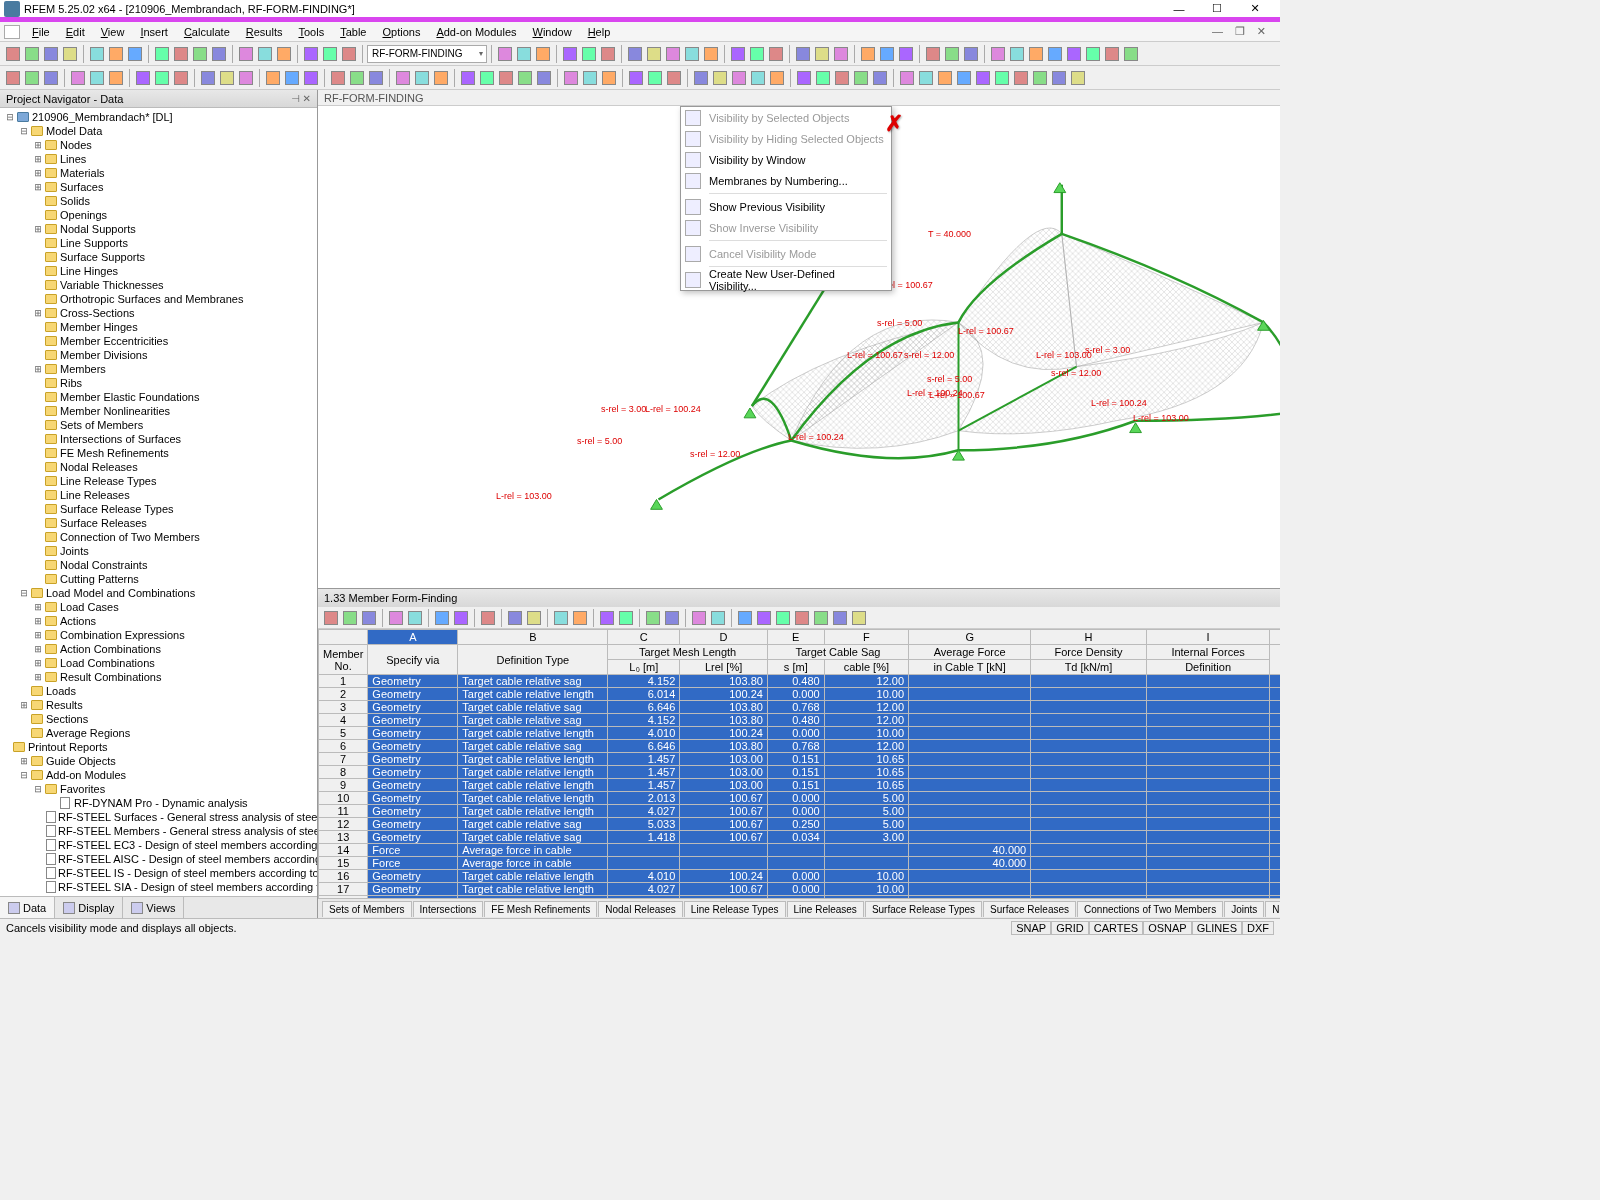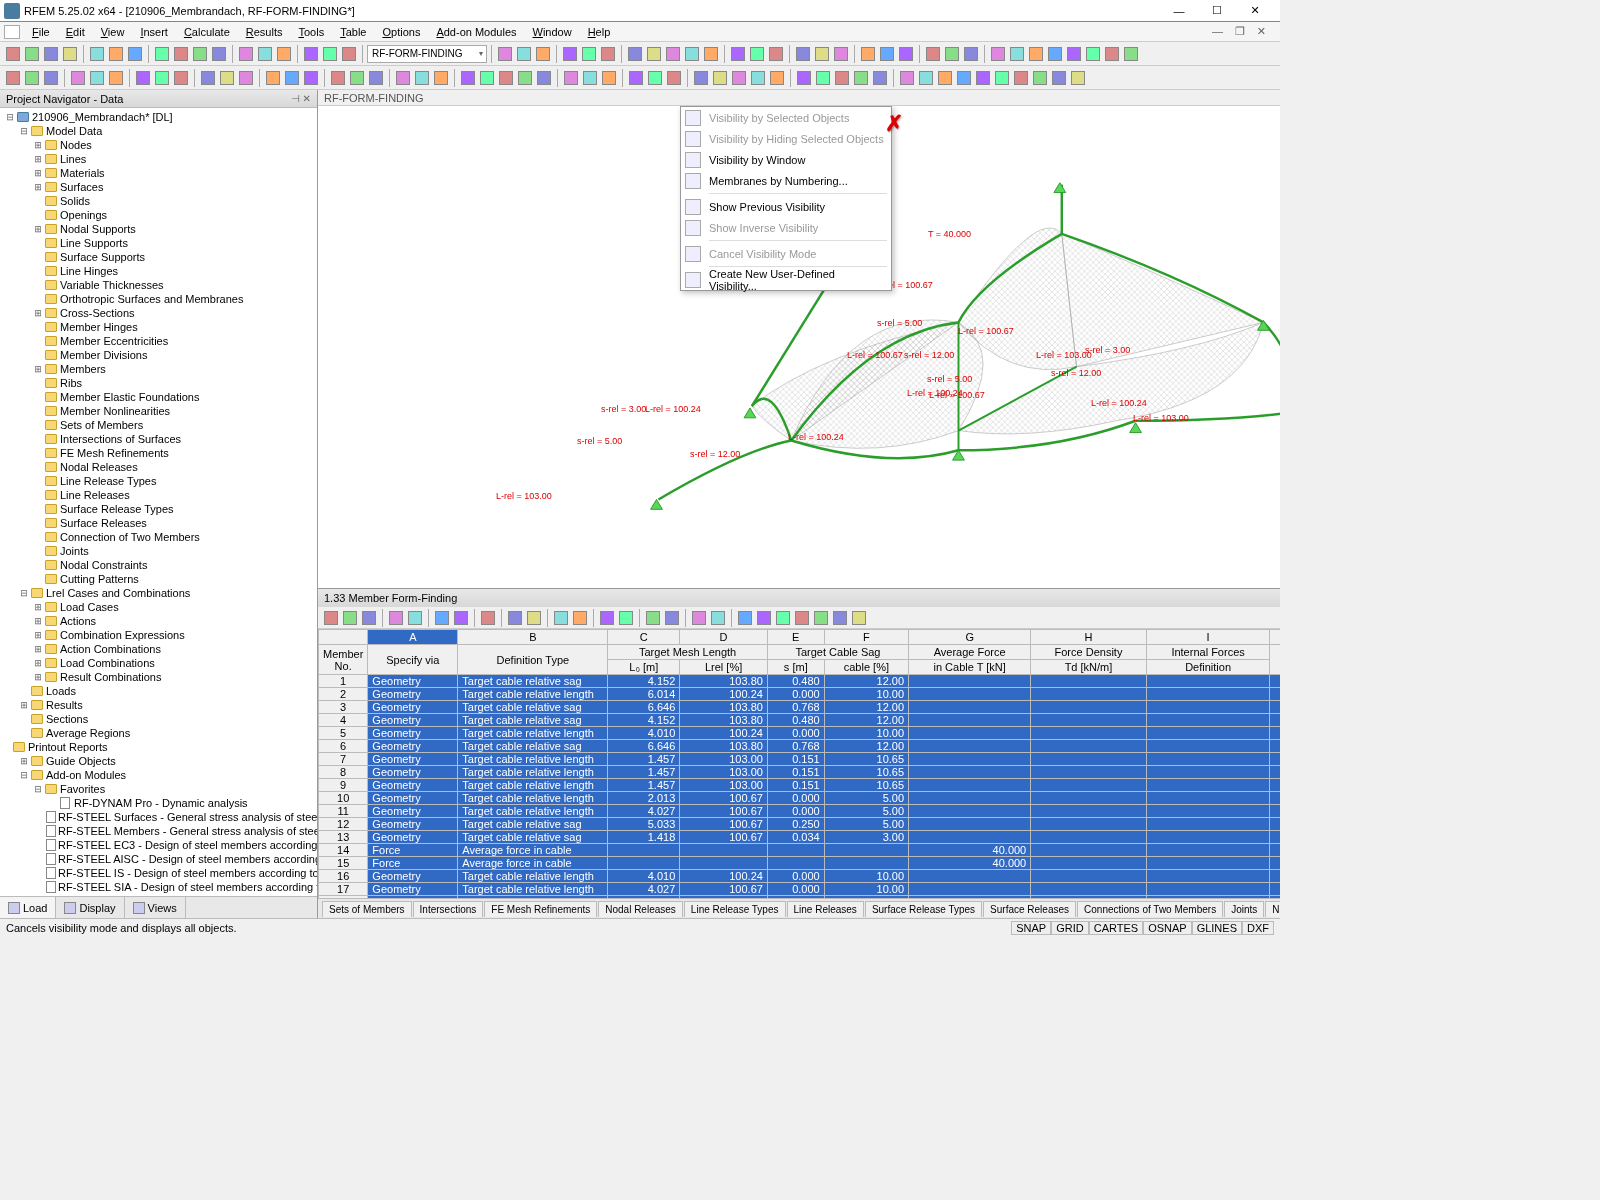--- a/index.html
+++ b/index.html
@@ -6,7 +6,7 @@
 body { background: #f0f0f0; width: 1280px; height: 960px; overflow: hidden; position: relative; }
 
 
-.titlebar { height: 22px; background: #fff; display: flex; align-items: center; padding: 0 4px; border-bottom: 1px solid #d946ef; }
+.titlebar { height: 22px; background: #fff; display: flex; align-items: center; padding: 0 4px; border-bottom: 5px solid #d946ef; }
 .titlebar-icon { width: 16px; height: 16px; background: #4a7ba0; border-radius: 2px; margin-right: 4px; }
 .titlebar-text { flex: 1; }
 .win-controls { display: flex; gap: 12px; padding-right: 8px; }

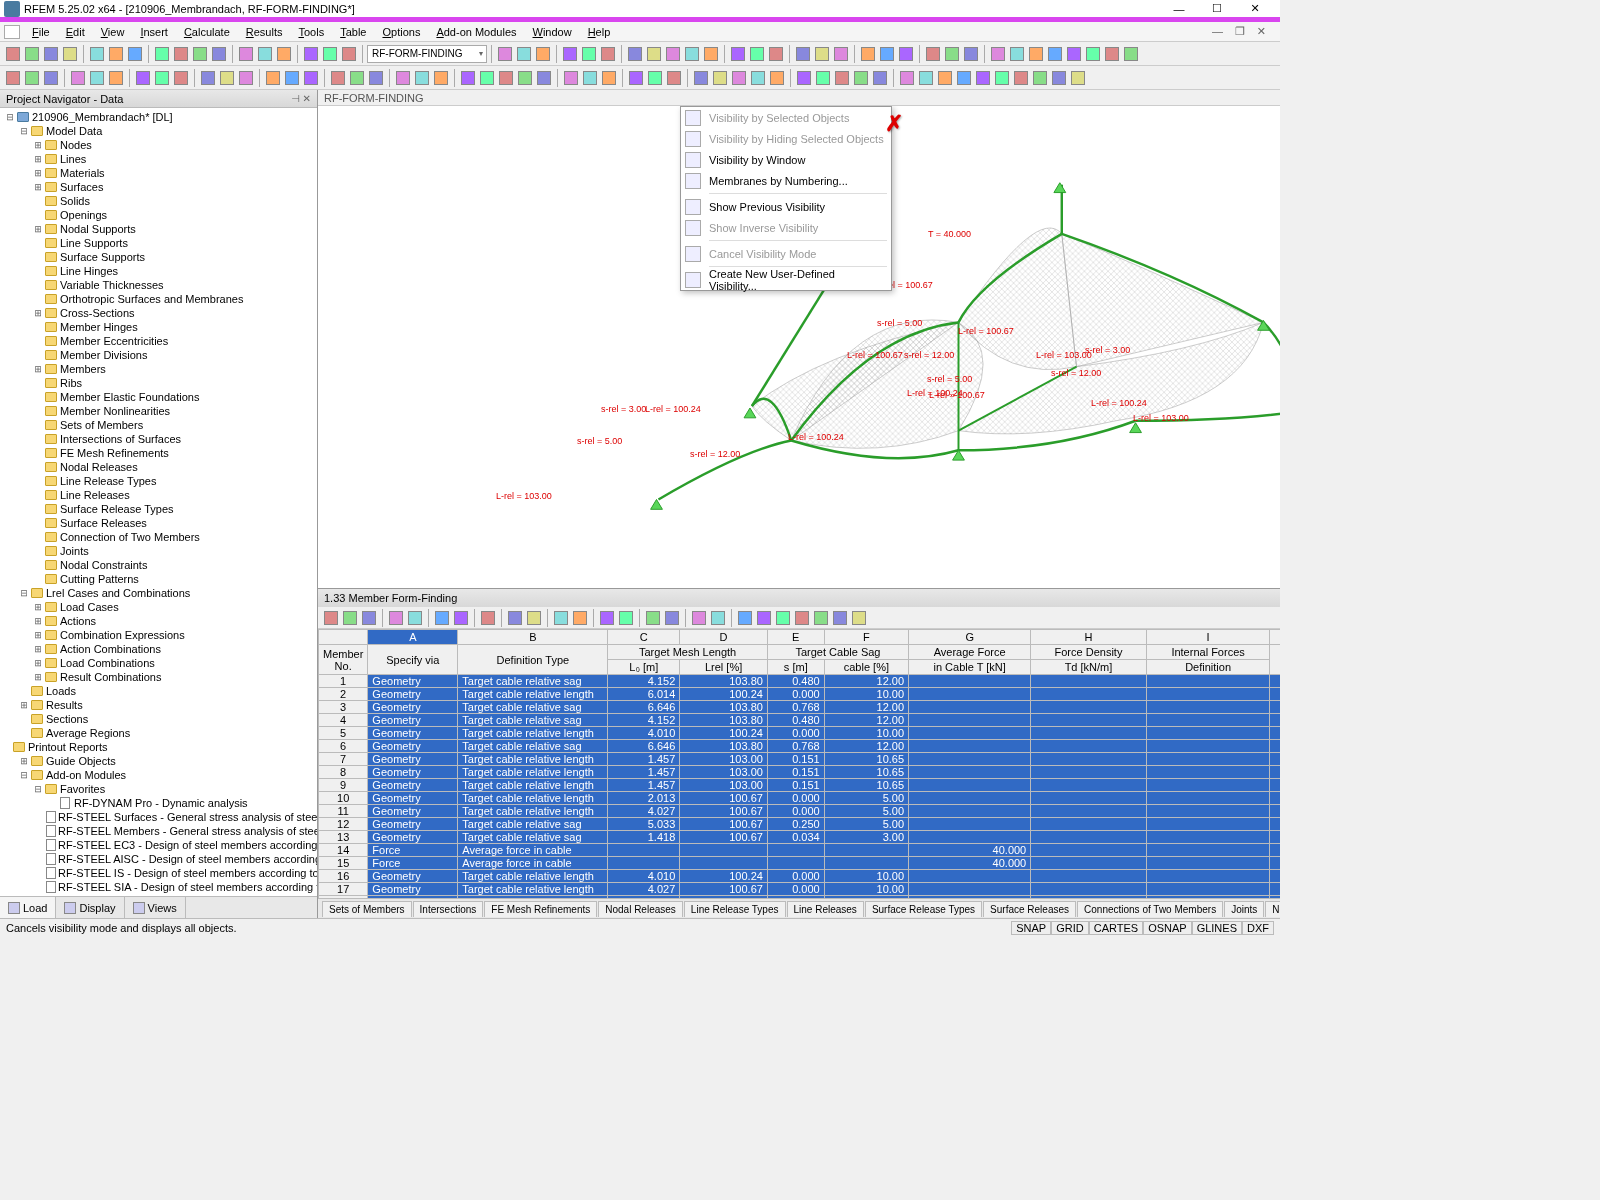--- a/index.html
+++ b/index.html
@@ -690,7 +690,7 @@
           <span class="ico">
             <span class="folder"></span>
           </span>
-          <span>Lrel Cases and Combinations</span>
+          <span>Load Model and Combinations</span>
         </div>
         <div class="tree-item" style="padding-left: 32px;">
           <span class="exp">⊞</span>

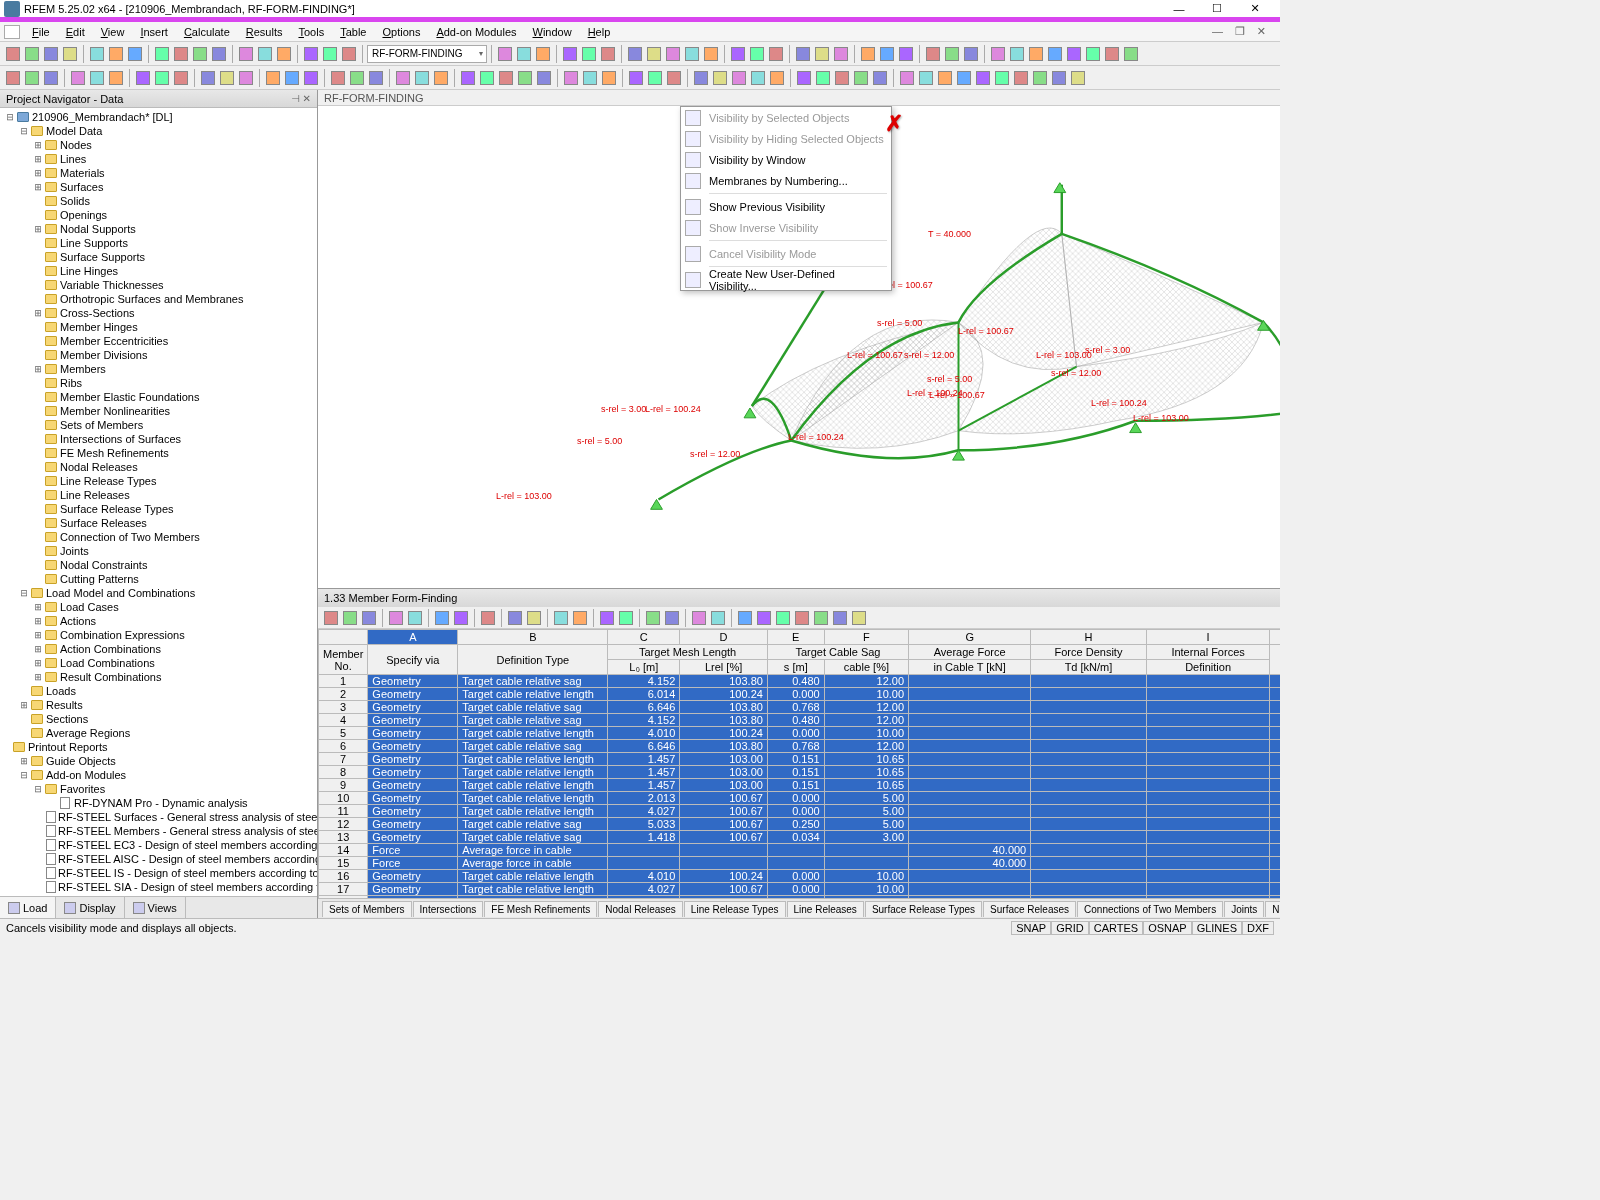--- a/index.html
+++ b/index.html
@@ -843,7 +843,7 @@
     <div class="nav-tabs" id="navtabs">
         <div class="nav-tab active">
           <span class="nav-tab-ico"></span>
-          <span>Load</span>
+          <span>Data</span>
         </div>
         <div class="nav-tab">
           <span class="nav-tab-ico"></span>

